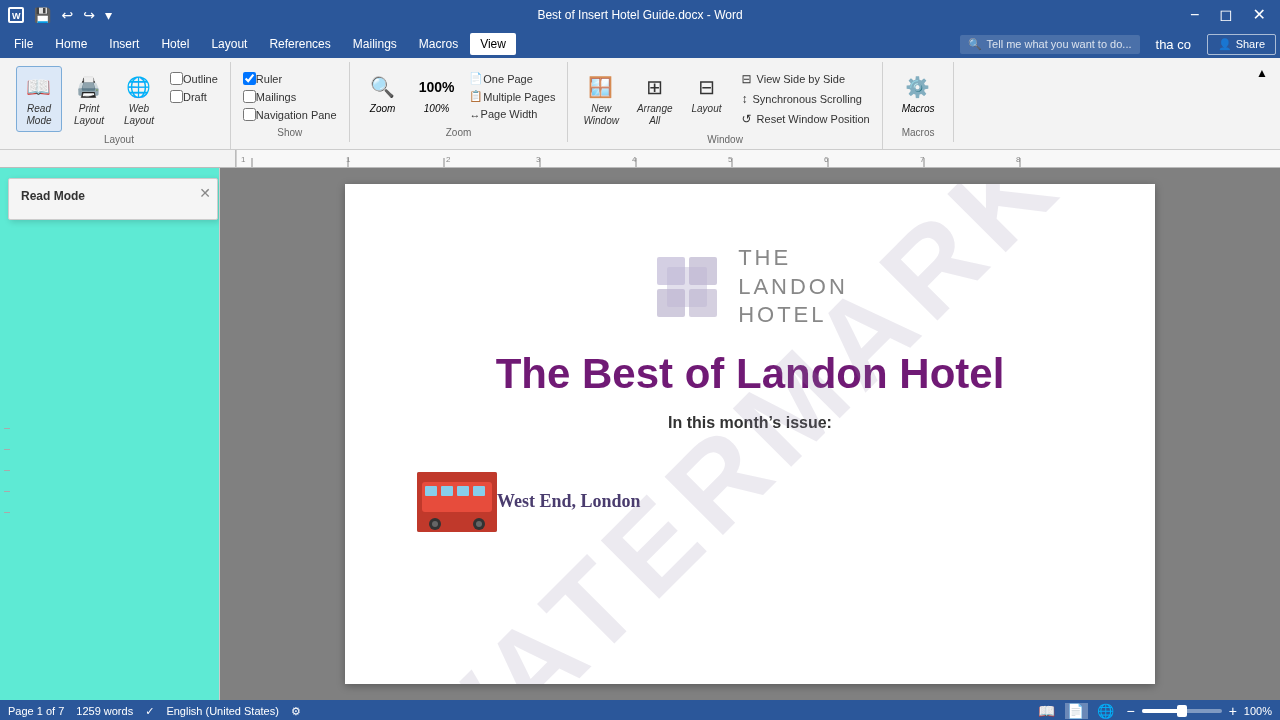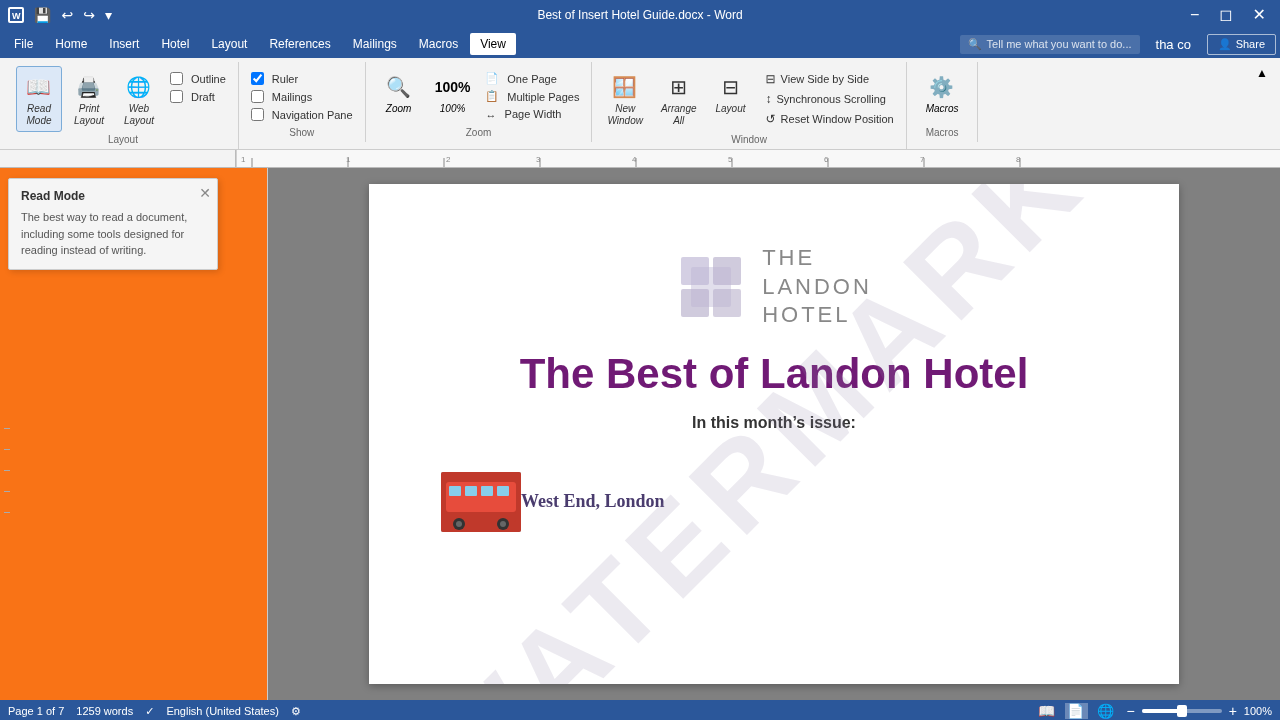--- a/index.html
+++ b/index.html
@@ -141,7 +141,7 @@
     .ribbon-check {
       display: flex;
       align-items: center;
-      gap: 8px;
+      gap: 0;
       padding: 2px 4px;
       cursor: pointer;
       border-radius: 2px;

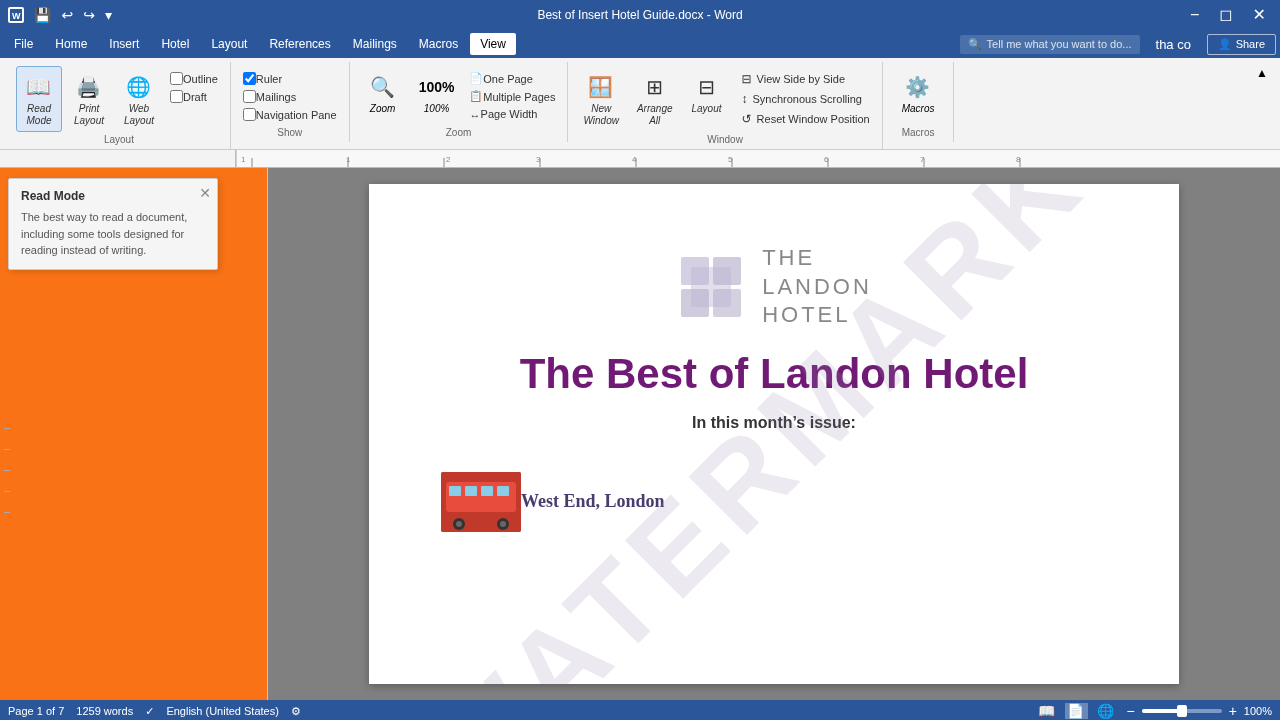--- a/index.html
+++ b/index.html
@@ -235,8 +235,8 @@
 
     
     .left-sidebar {
-      width: 268px;
-      background: #f97316;
+      width: 220px;
+      background: #5eead4;
       border-right: 1px solid #ccc;
       position: relative;
       overflow: hidden;

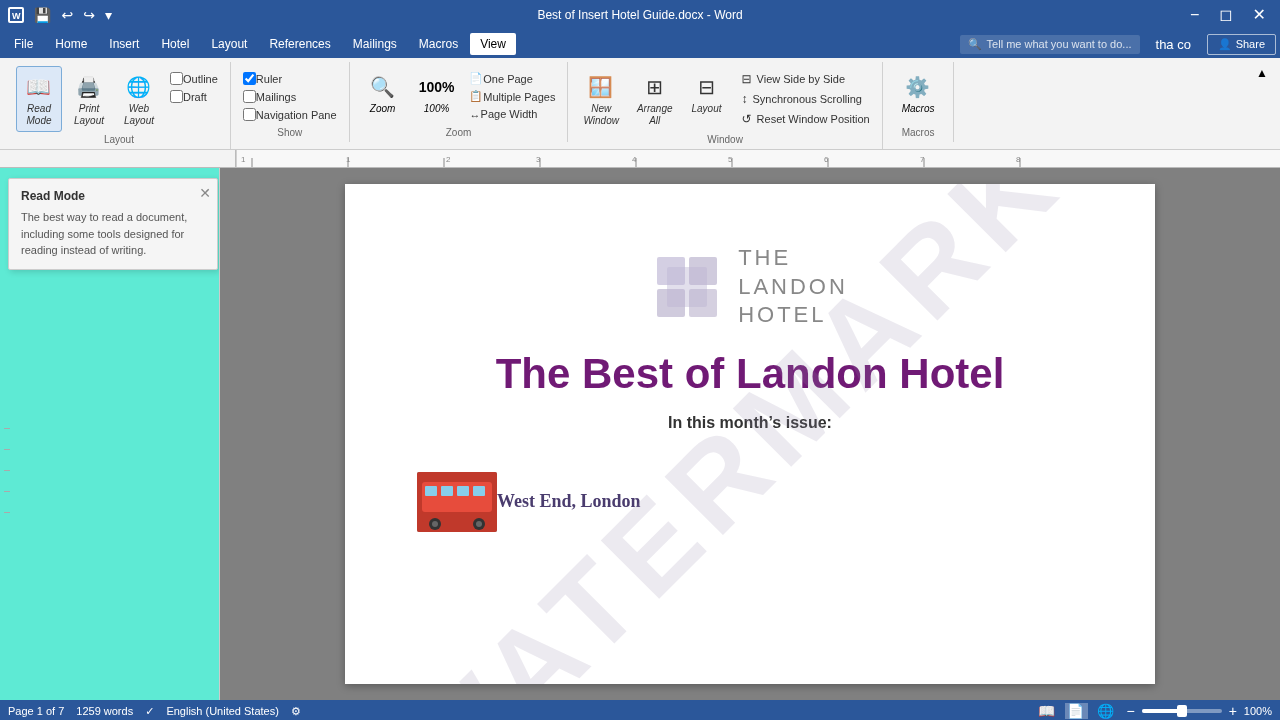--- a/index.html
+++ b/index.html
@@ -671,7 +671,6 @@
 
     <div class="tooltip">
       <div class="tooltip-title">Read Mode</div>
-      <div class="tooltip-text">The best way to read a document, including some tools designed for reading instead of writing.</div>
       <button class="tooltip-close">✕</button>
     </div>
 

